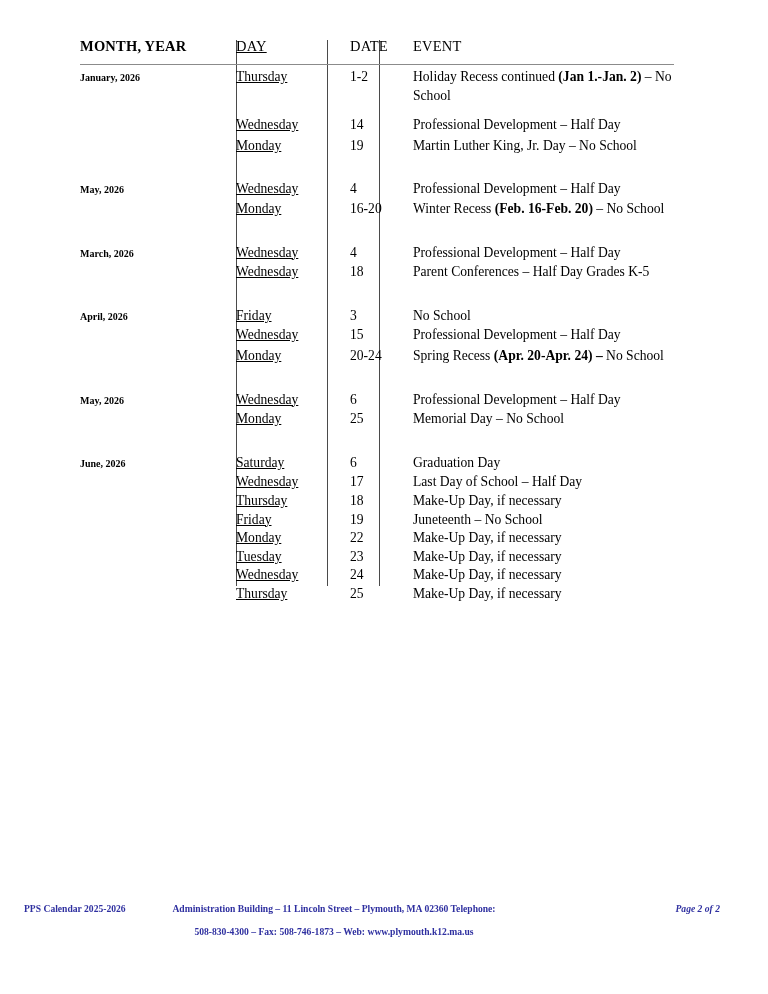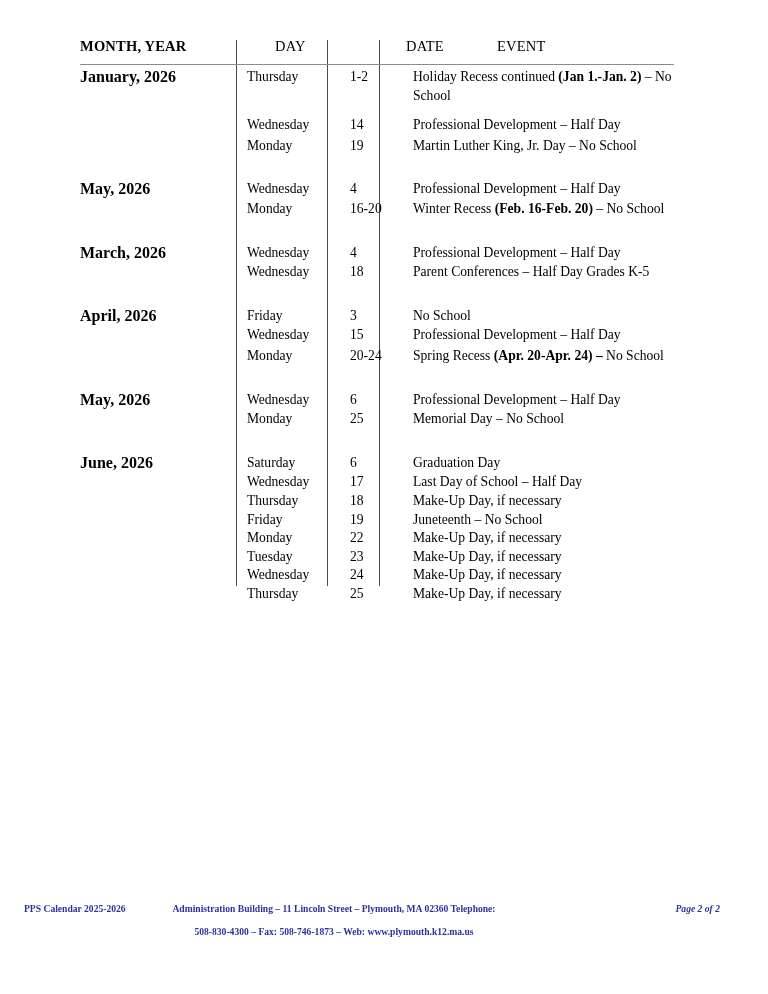--- a/index.html
+++ b/index.html
@@ -69,7 +69,6 @@
     line-height: 20px;
     letter-spacing: 0.2px;
     height: 22px;
-    gap: 28px;
   }
   .header-rule {
     position: absolute;

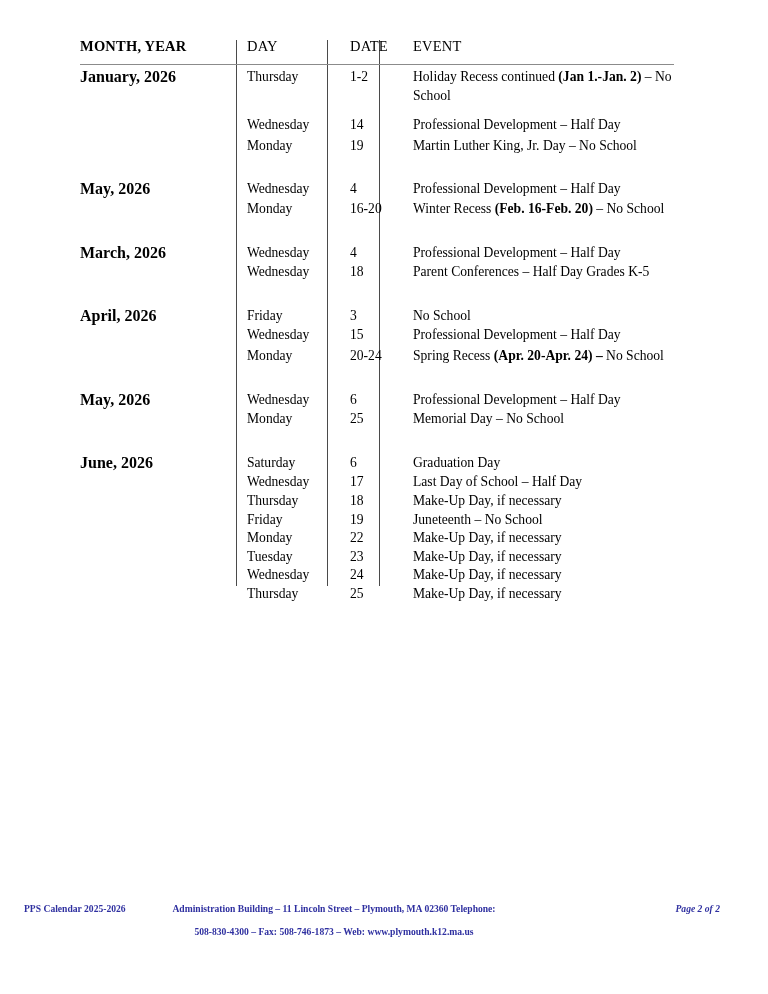--- a/index.html
+++ b/index.html
@@ -46,8 +46,8 @@
   .col-day {
     width: 91px;
     flex: 0 0 91px;
-    padding-left: 11px;
     box-sizing: border-box;
+    text-decoration: underline;
   }
   .col-date {
     width: 52px;

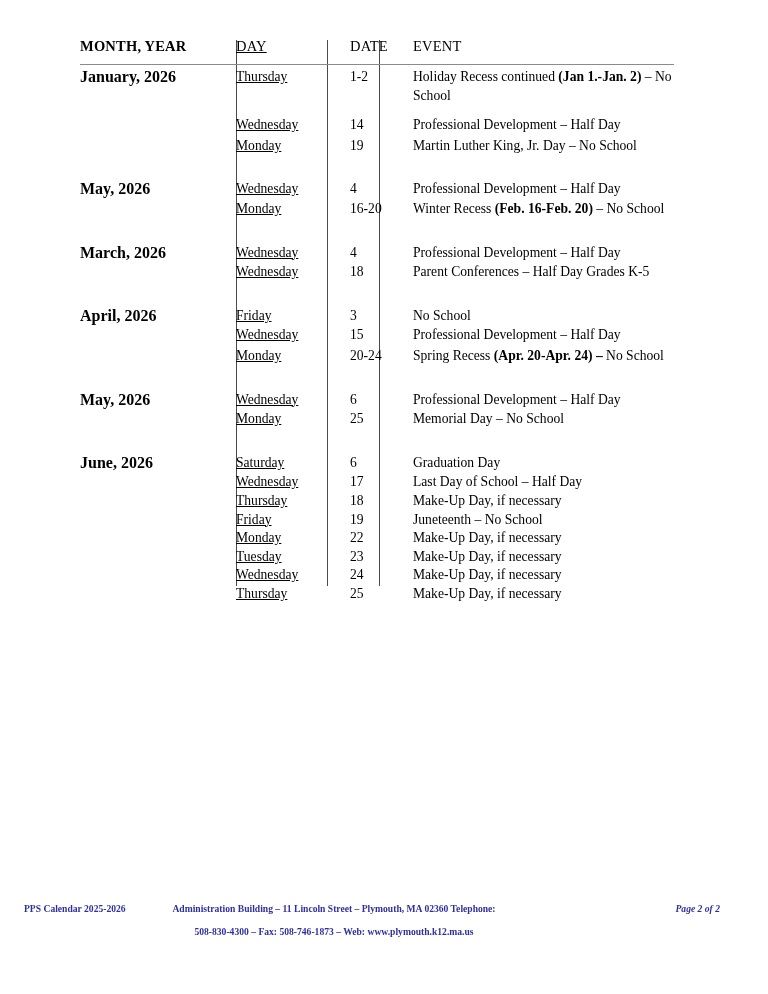--- a/index.html
+++ b/index.html
@@ -104,7 +104,7 @@
   }
   .col-month .month-label {
     font-weight: bold;
-    font-size: 16px;
+    font-size: 10px;
     white-space: nowrap;
   }
   .col-day, .col-date, .col-event {

